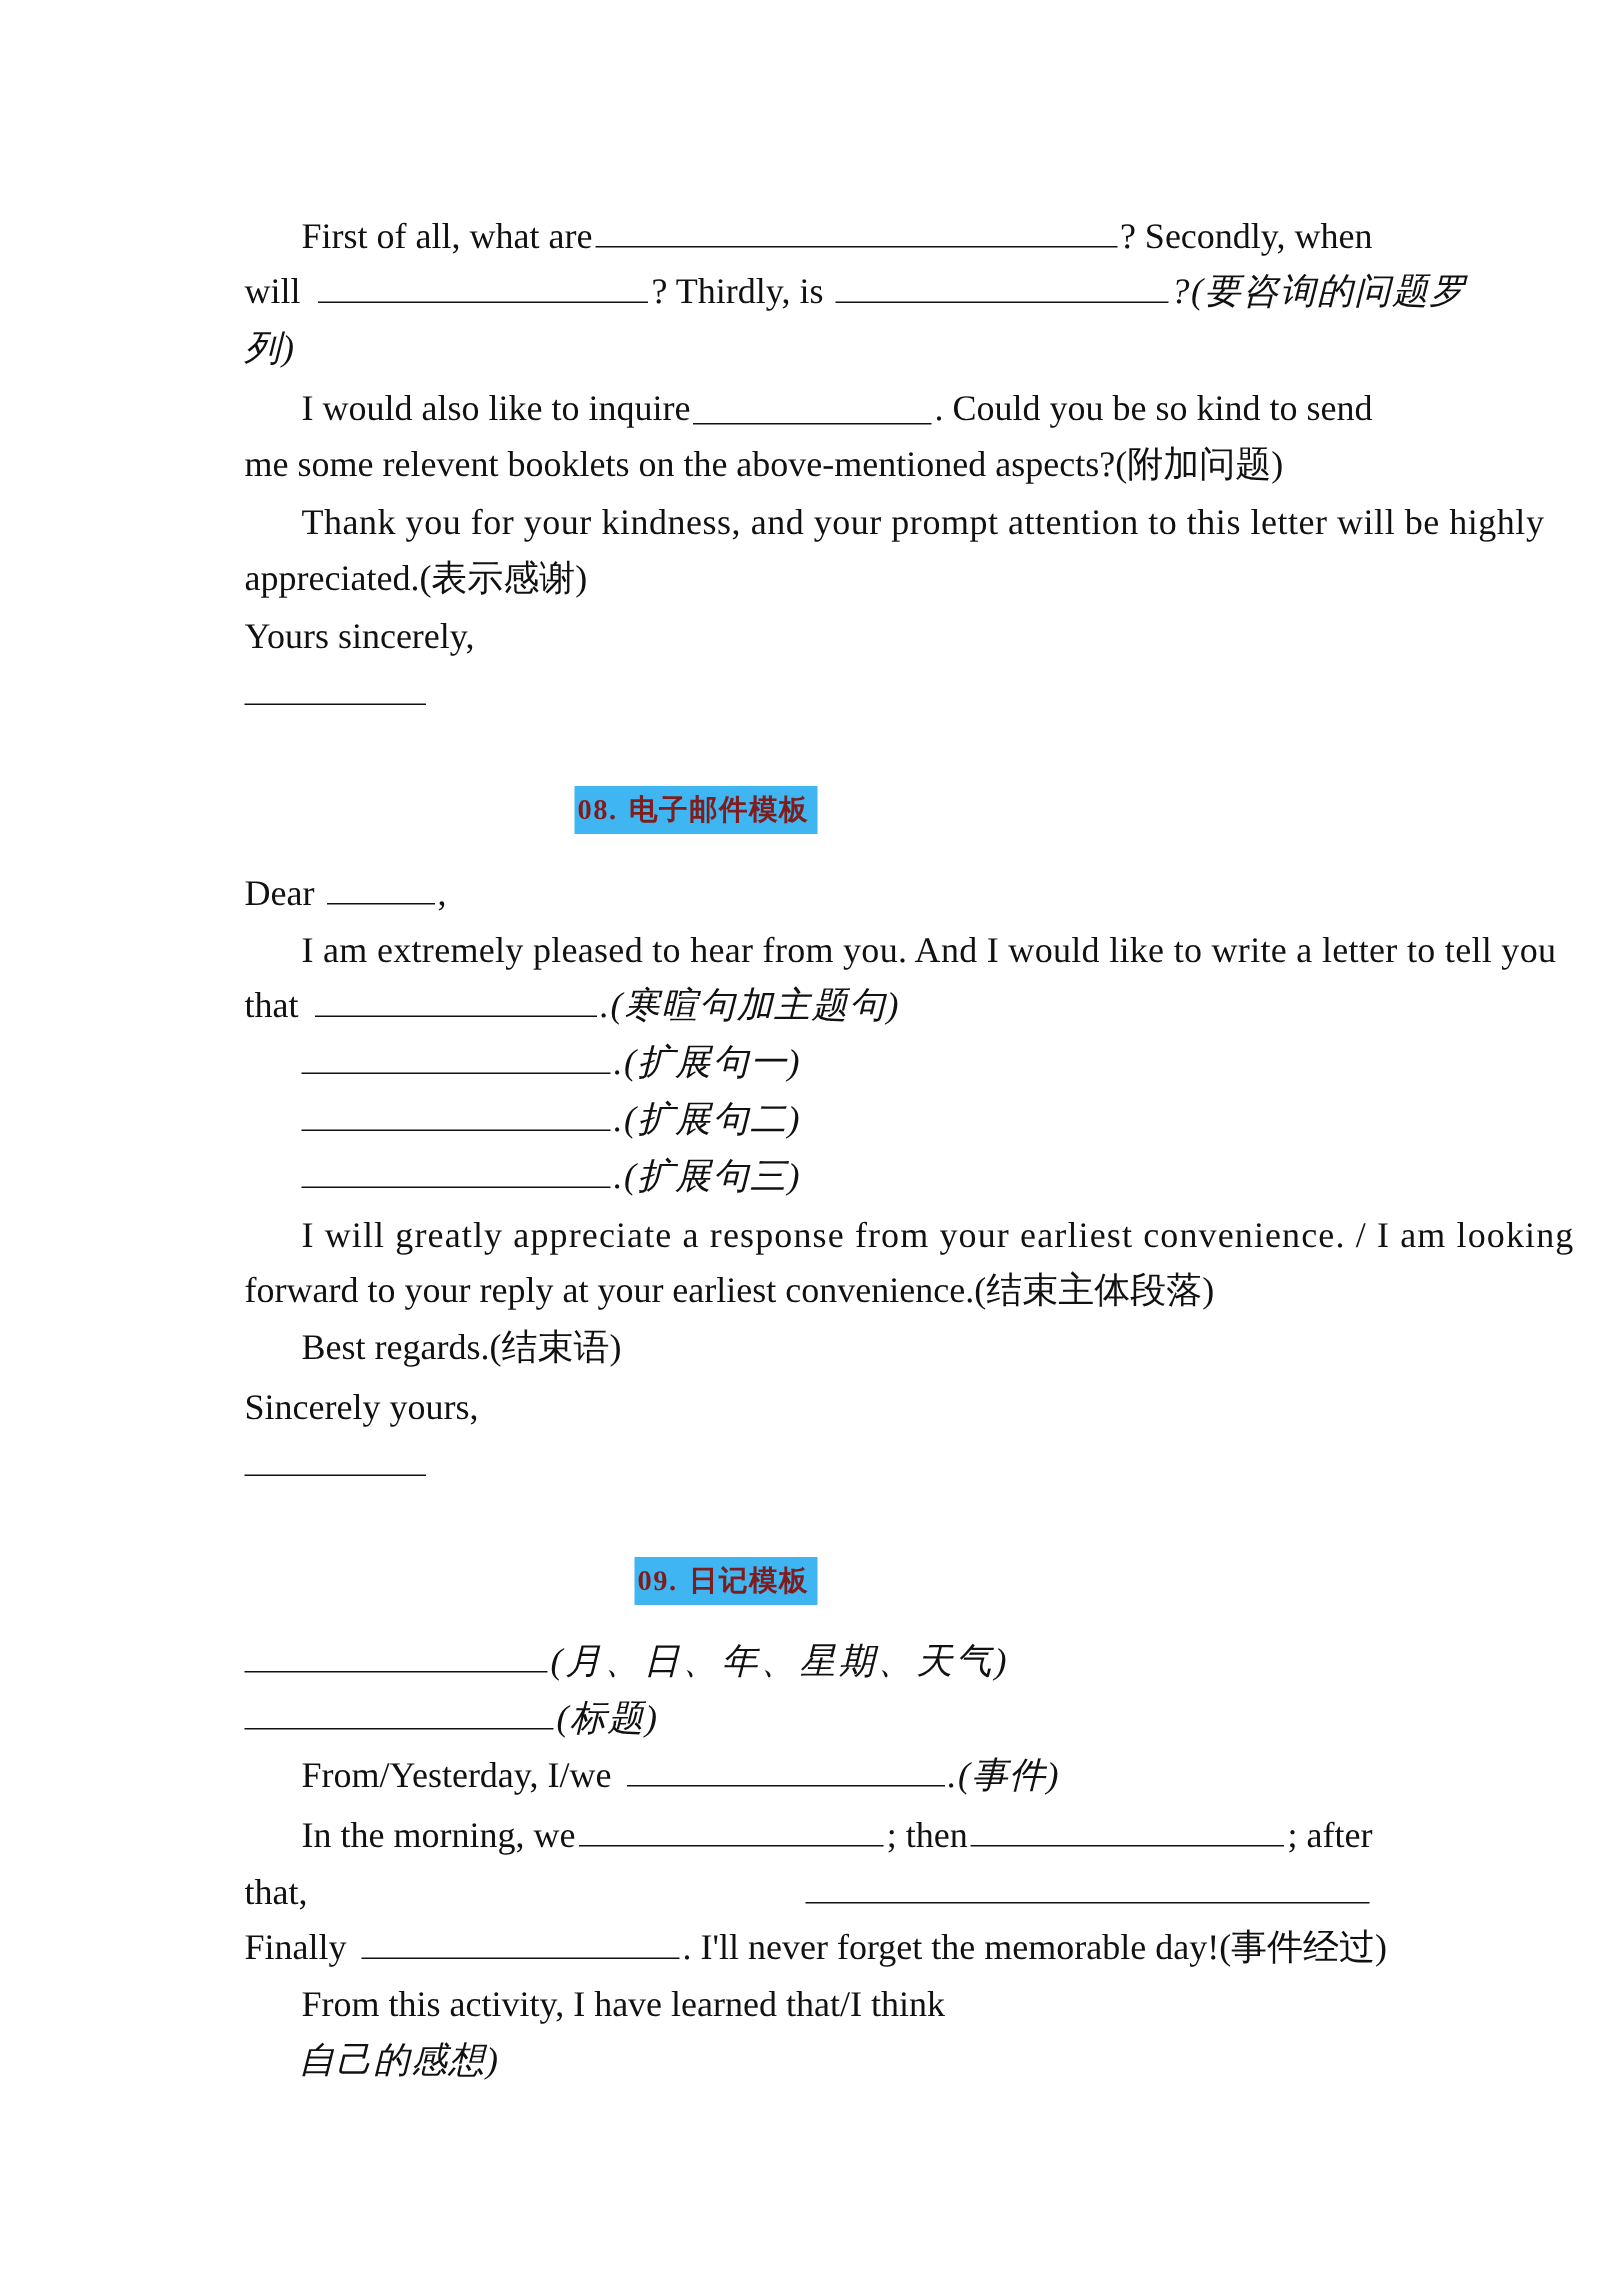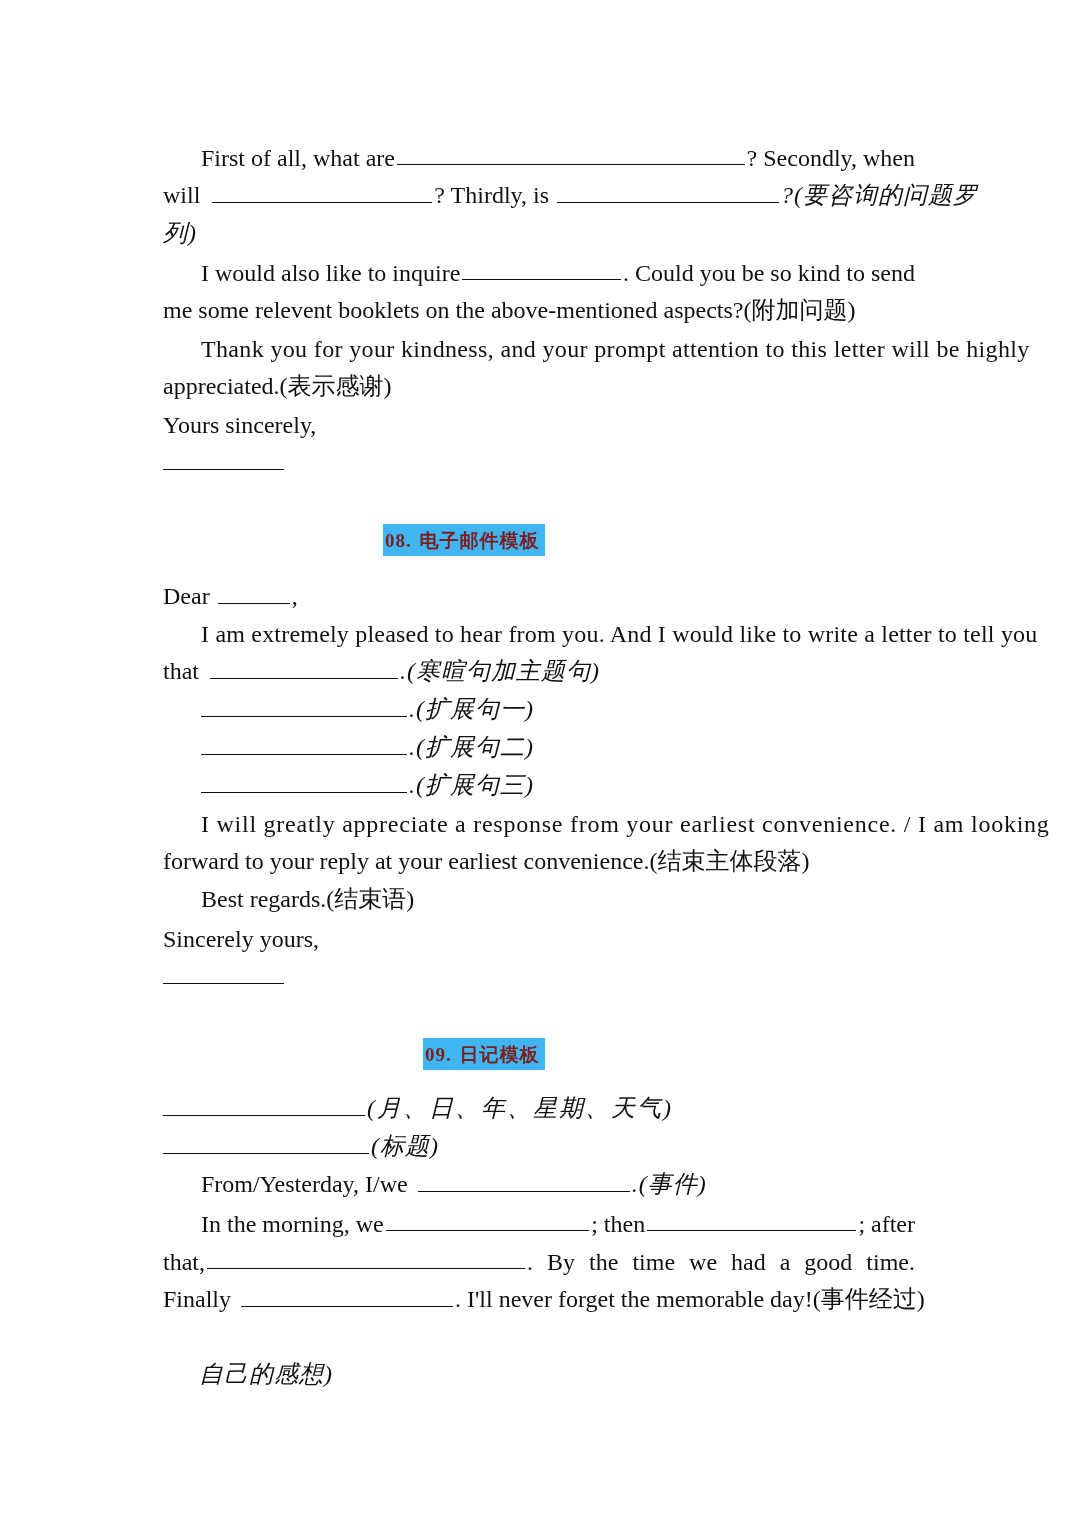--- a/index.html
+++ b/index.html
@@ -31,7 +31,7 @@
 </div>
 <div class="line cn" style="top:221px;">列)</div>
 
-<div class="line ind just" style="top:261px;">
+<div class="line ind just" style="top:261px;align-items:center;">
   <span>I would also like to inquire</span>
   <span class="blank" style="width:222px;"></span>
   <span>. Could you be so kind to send</span>

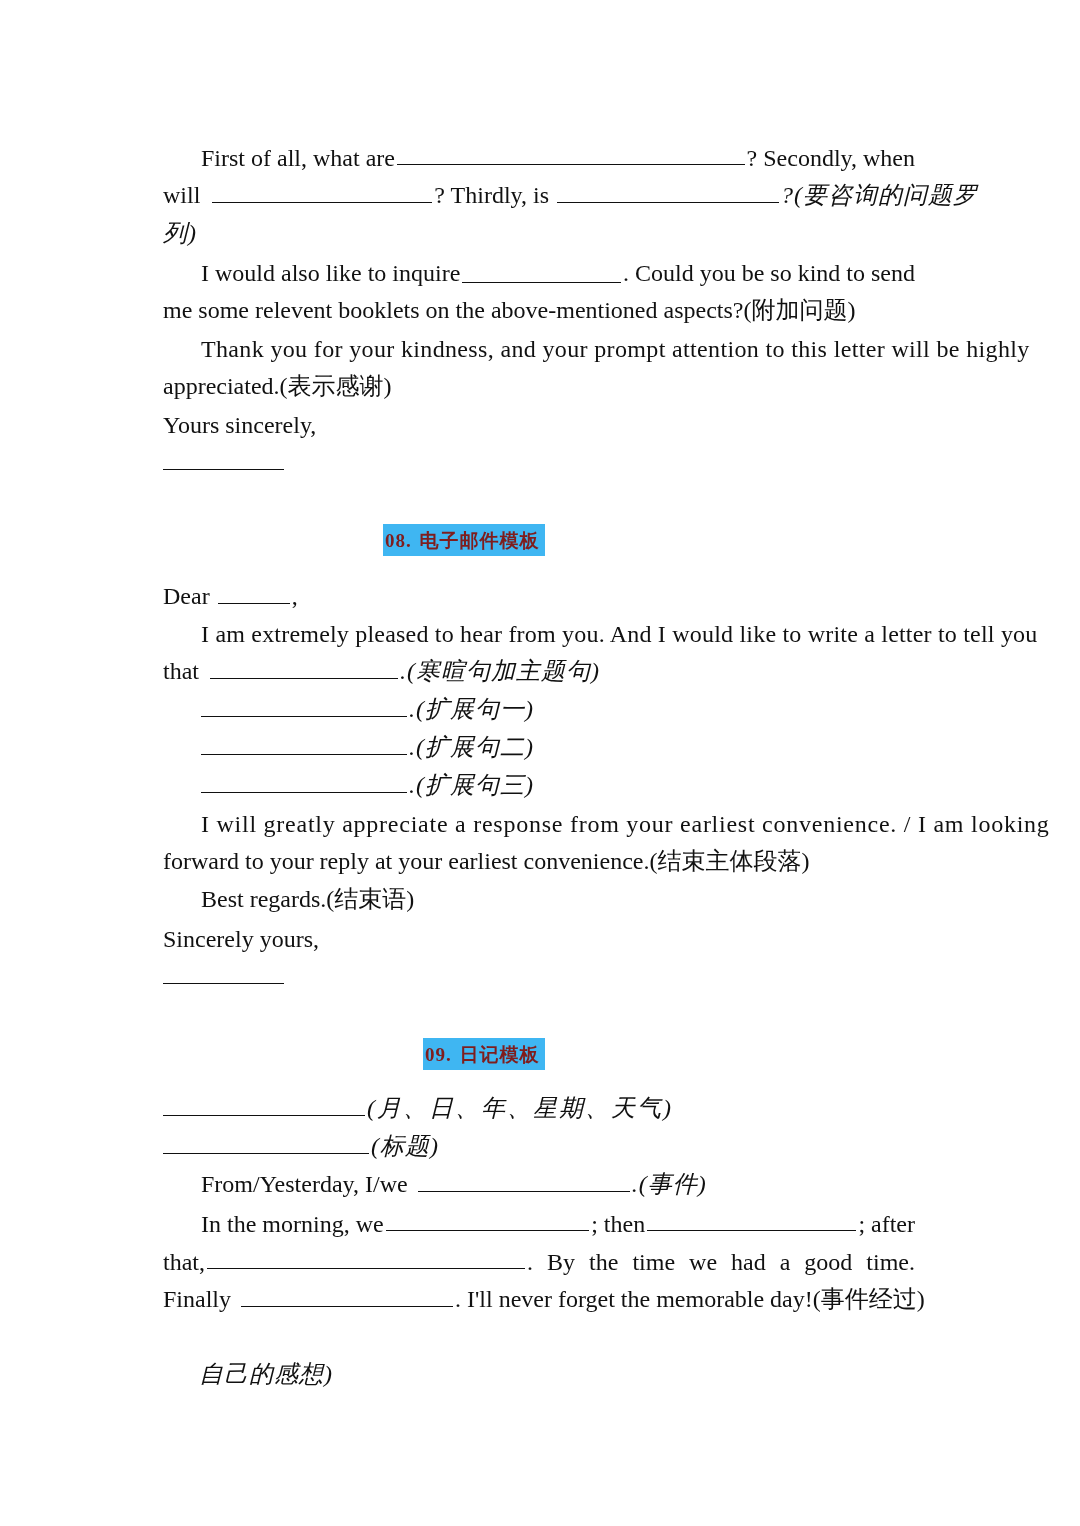--- a/index.html
+++ b/index.html
@@ -96,7 +96,6 @@
 <div class="line just" style="top:1250px;">
   <span>that,</span>
   <span class="blank" style="width:376px;"></span>
-  <span style="word-spacing:8px;">. By the time we had a good time.</span>
 </div>
 <div class="line" style="top:1287px;">
   <span>Finally</span>

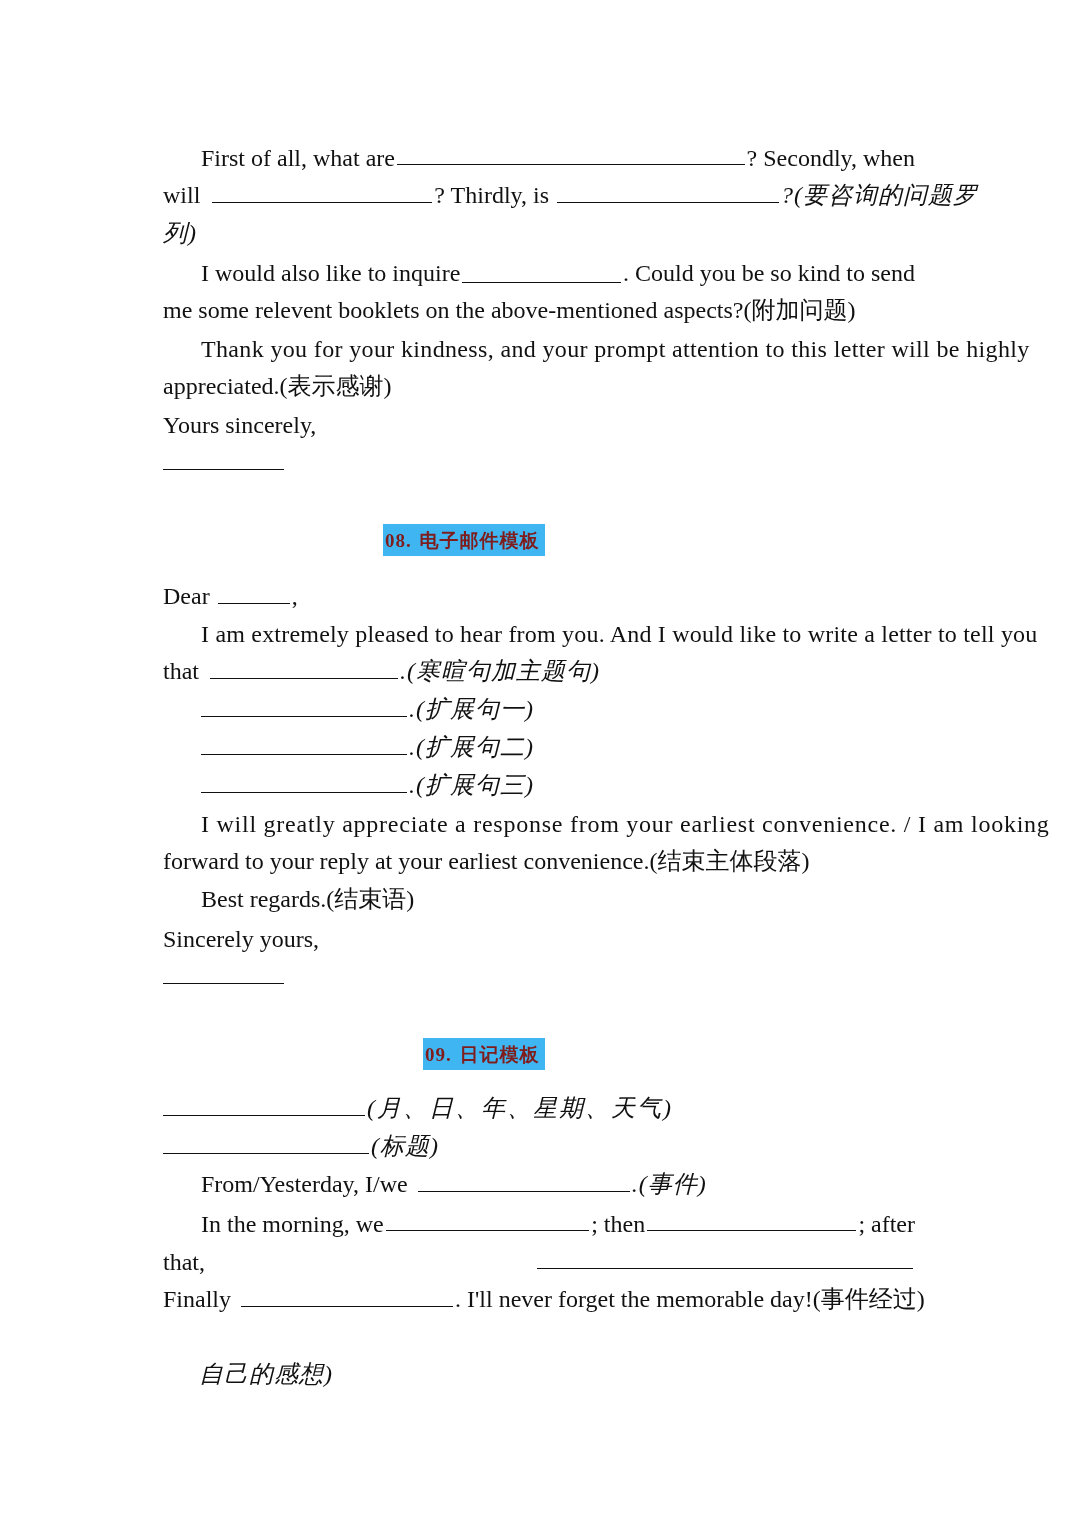--- a/index.html
+++ b/index.html
@@ -102,6 +102,7 @@
   <span class="blank" style="width:212px;margin-left:4px;"></span><span>. I'll never forget the memorable day!(事件经过)</span>
 </div>
 <div class="line ind just" style="top:1325px;">
+  <span>From this activity, I have learned that/I think</span>
 </div>
 <div class="line cn" style="top:1362px;margin-left:36px;">自己的感想)</div>
 

